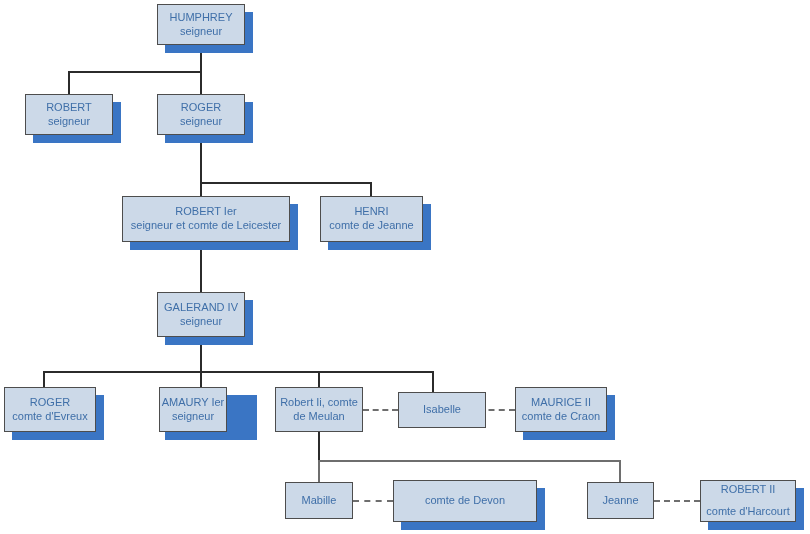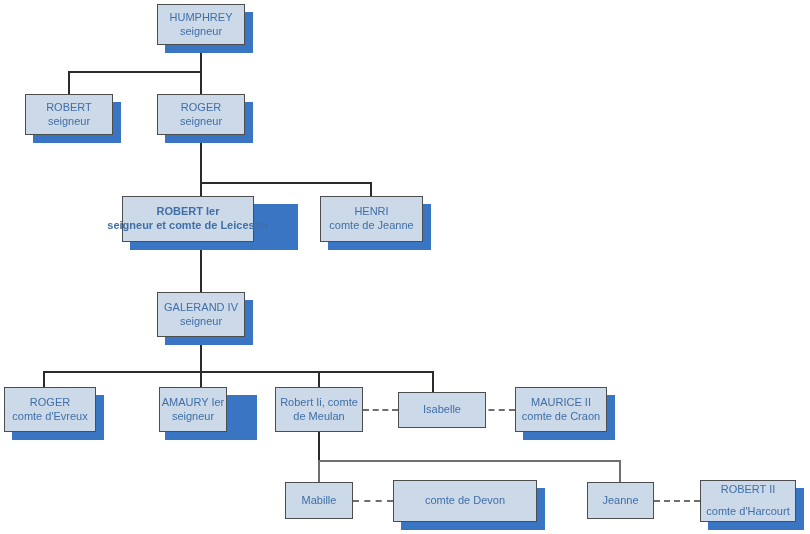--- a/index.html
+++ b/index.html
@@ -114,7 +114,7 @@
     <span class="l2">seigneur</span>
   </div>
 
-  <div class="node" style="left:122px;top:196px;width:132px;height:46px;font-weight:bold;">
+  <div class="node" style="left:122px;top:196px;width:168px;height:46px;">
     <span class="l1">ROBERT Ier</span>
     <span class="l2">seigneur et comte de Leicester</span>
   </div>

